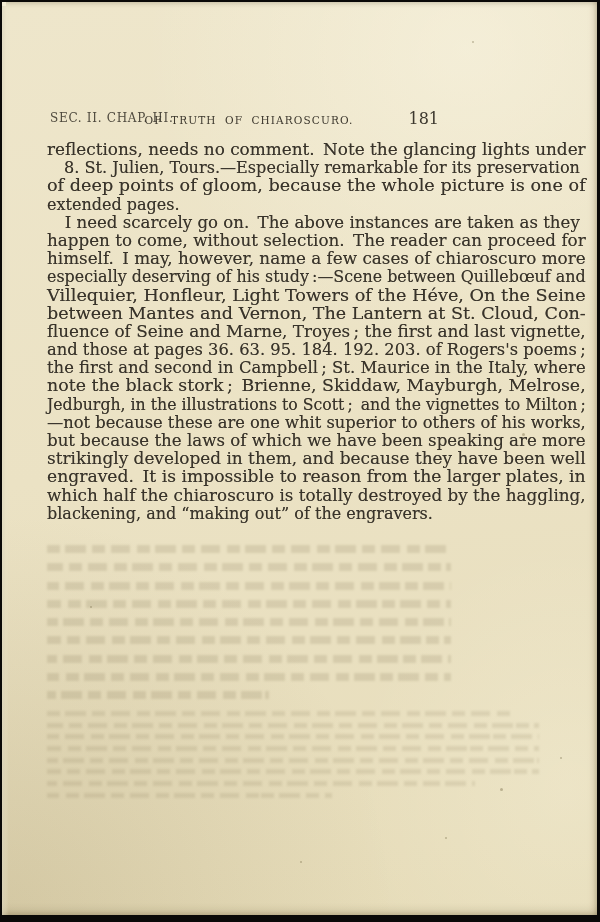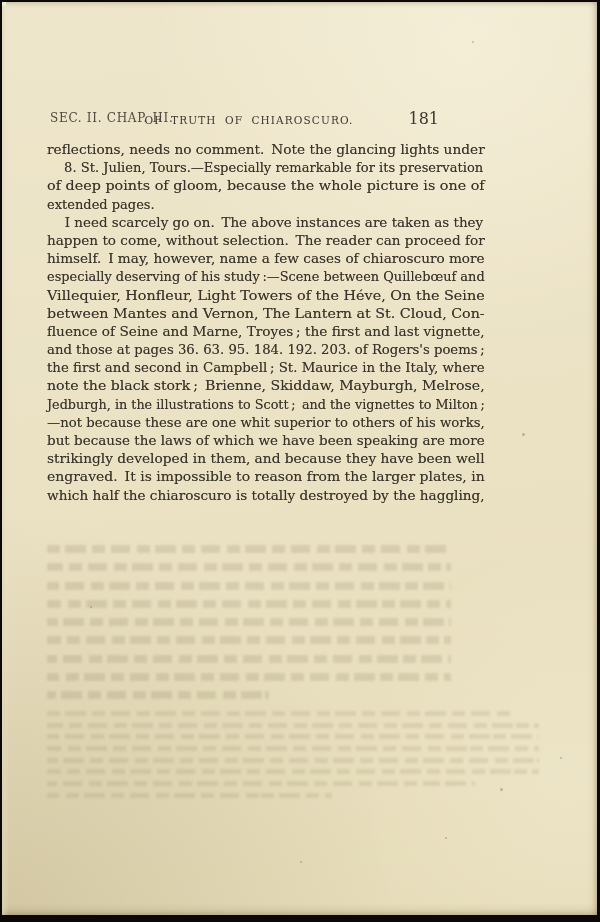--- a/index.html
+++ b/index.html
@@ -39,7 +39,7 @@
   
   .bodytext{
     position:absolute;left:45px;top:139px;width:404px;
-    color:#38332a;font-size:13px;
+    color:#38332a;font-size:16px;
   }
   .line{
     white-space:pre;width:max-content;max-width:none;

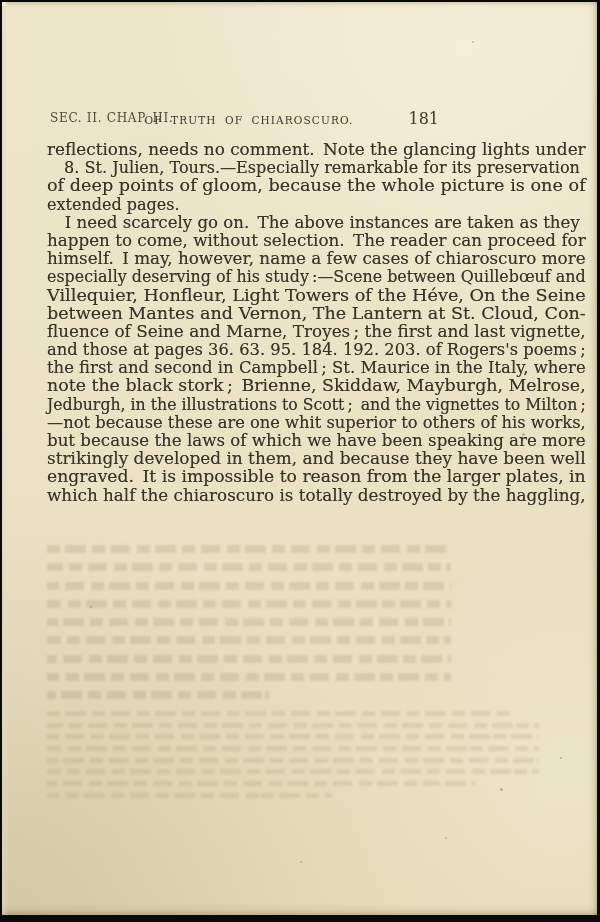--- a/index.html
+++ b/index.html
@@ -98,6 +98,7 @@
       <div class="line" style="transform: scaleX(1.0556);">strikingly developed in them, and because they have been well</div>
       <div class="line" style="transform: scaleX(1.0729);">engraved. It is impossible to reason from the larger plates, in</div>
       <div class="line" style="transform: scaleX(1.0482);">which half the chiaroscuro is totally destroyed by the haggling,</div>
+      <div class="line">blackening, and “making out” of the engravers.</div>
     </div>
 
   <div class="ghost g1">

